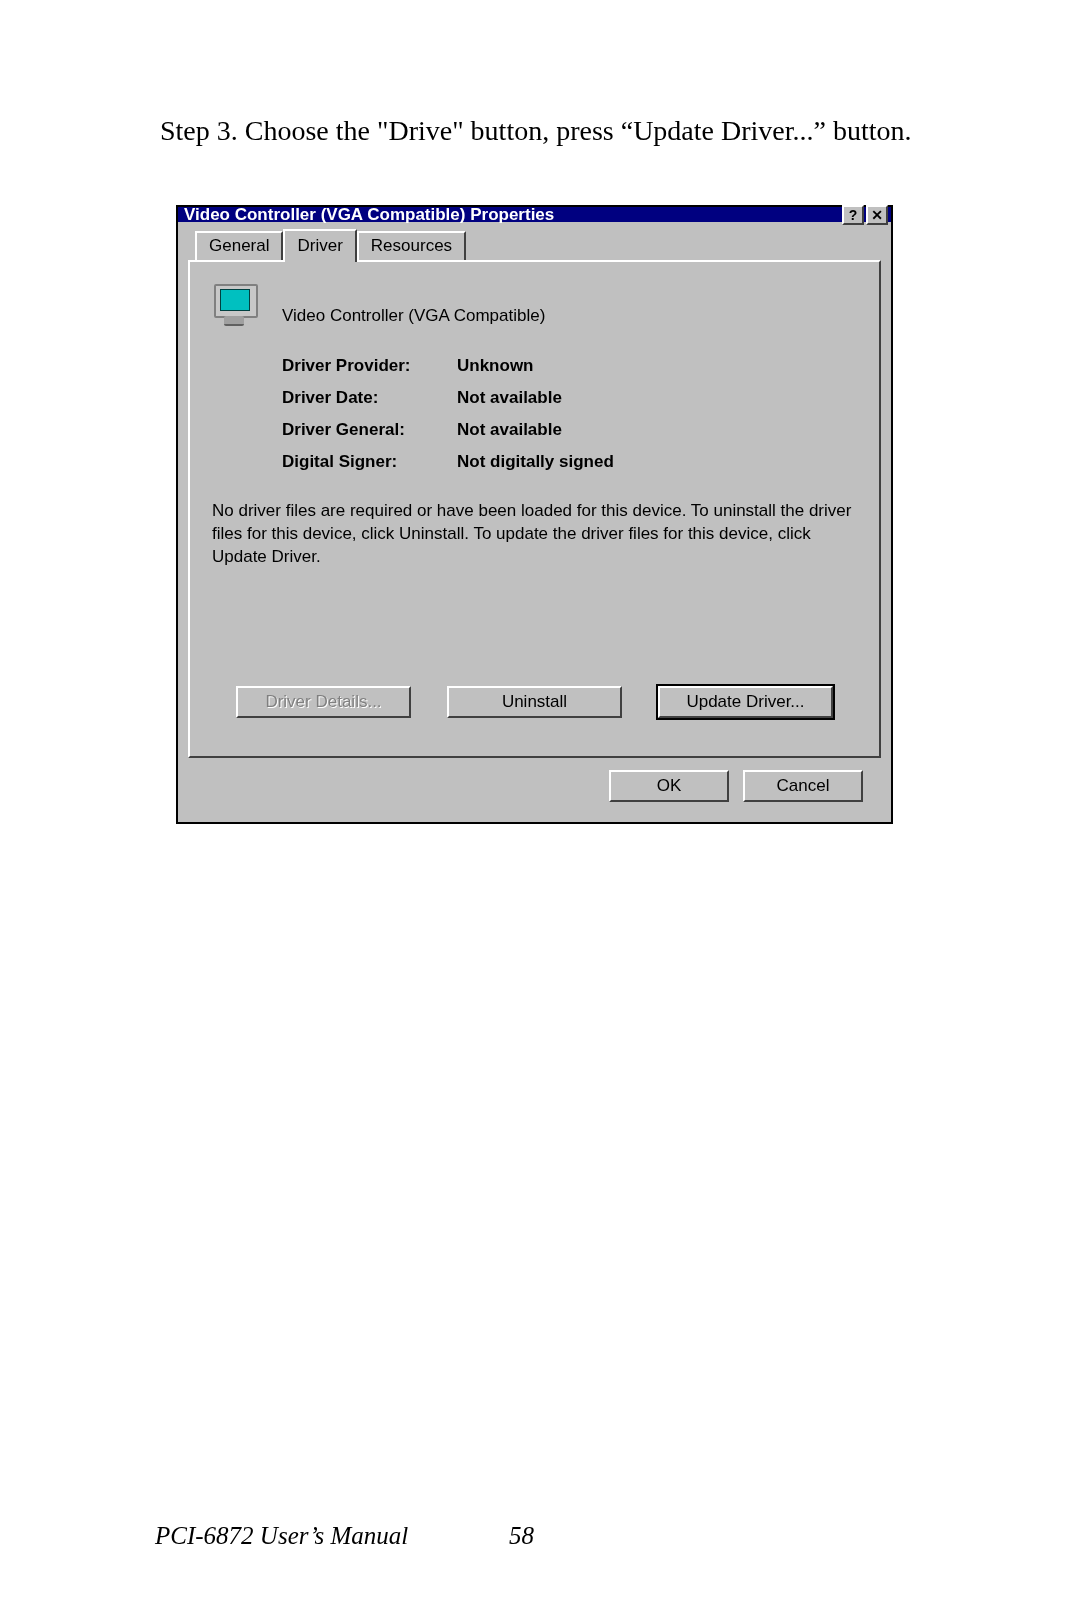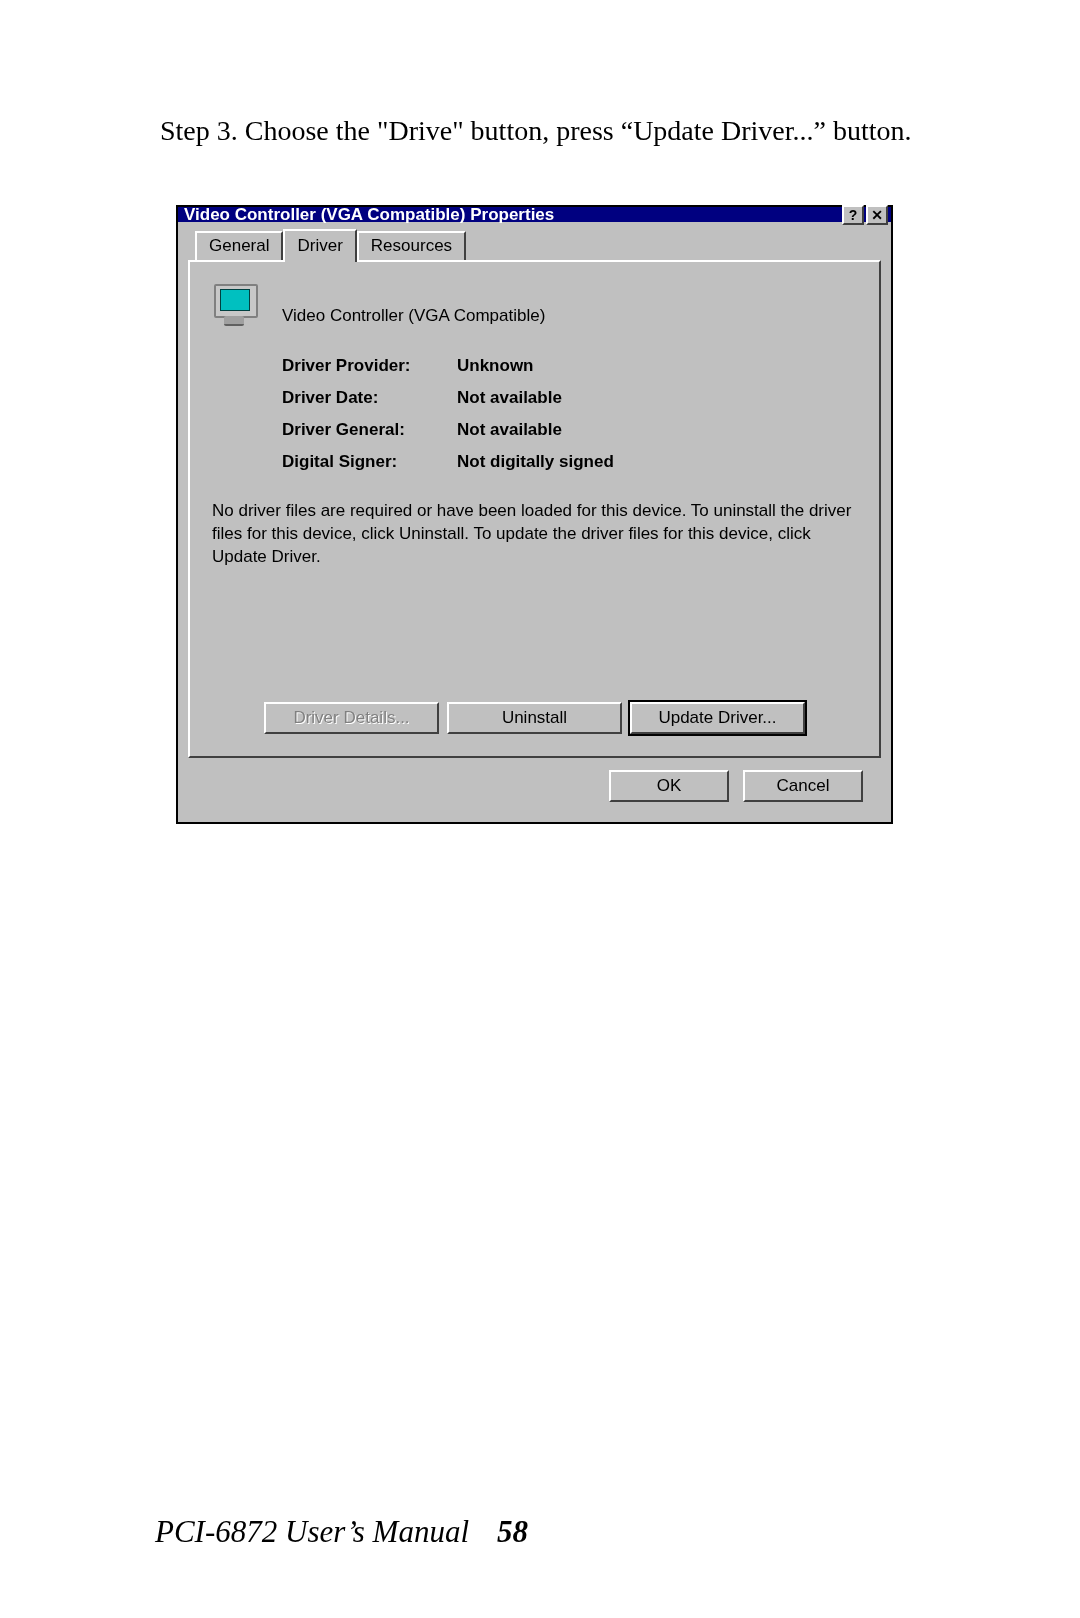--- a/index.html
+++ b/index.html
@@ -180,11 +180,11 @@
 
   .action-buttons {
     position: absolute;
-    bottom: 22px;
+    bottom: 38px;
     left: 0; right: 0;
     display: flex;
     justify-content: center;
-    gap: 8px;
+    gap: 36px;
     border-radius: 11px;
   }
 

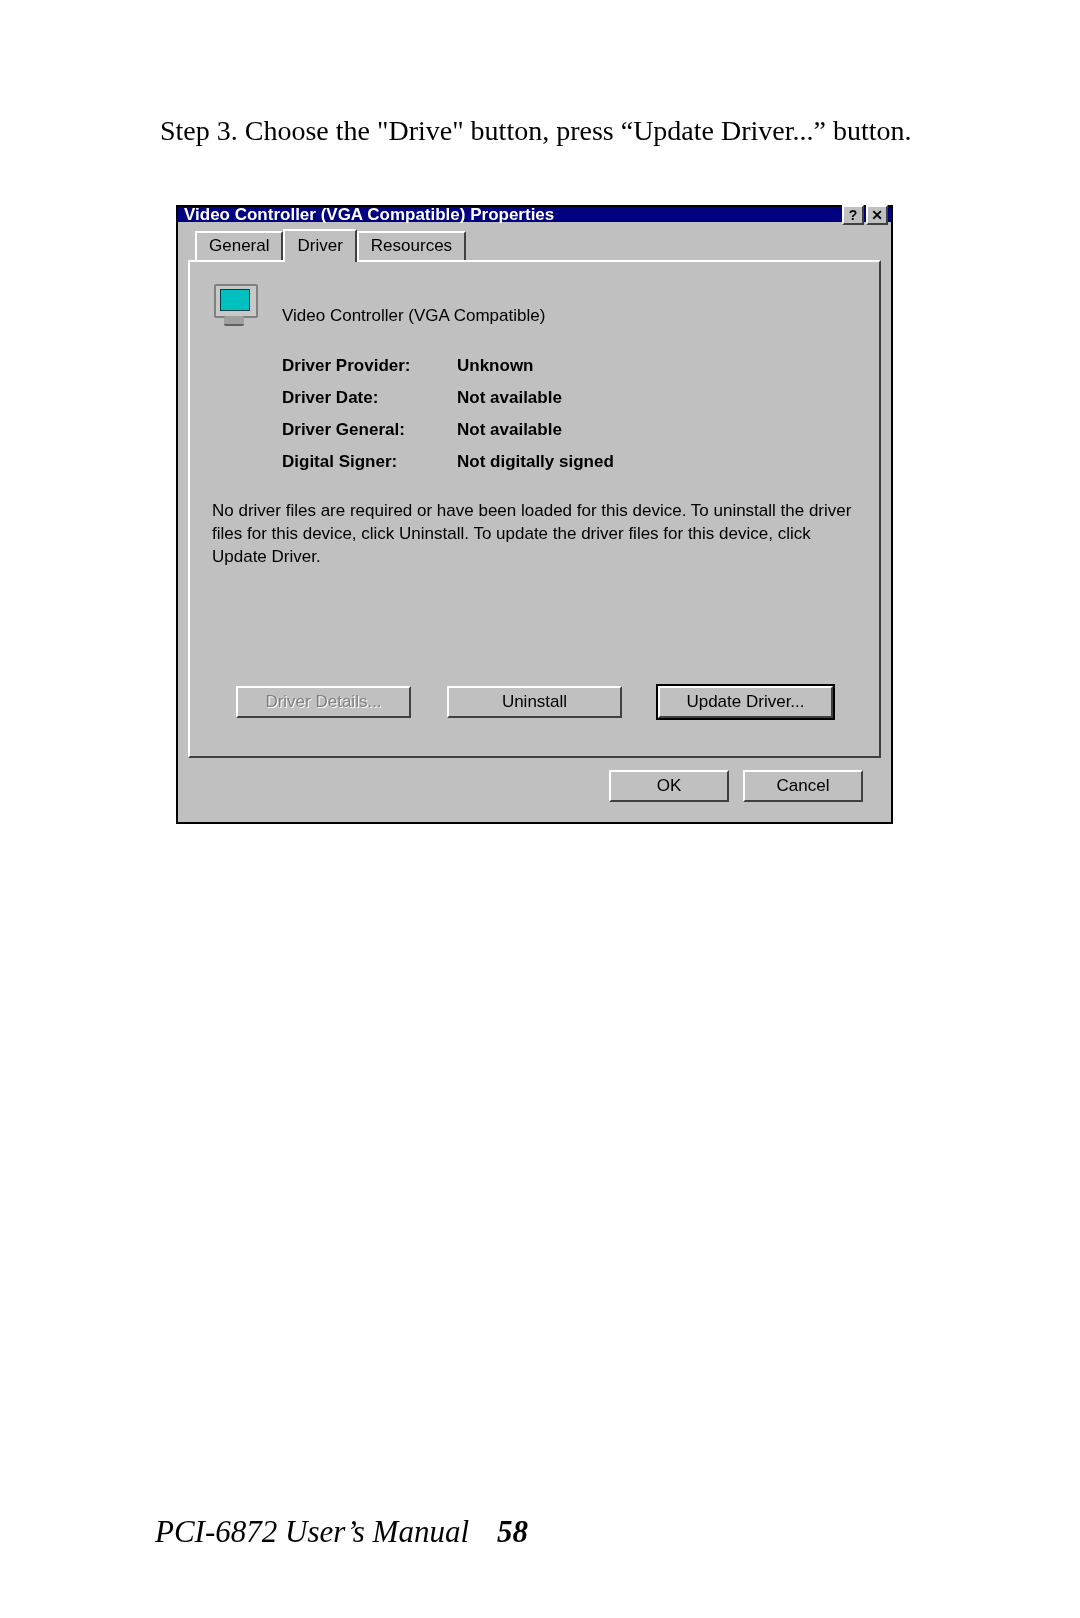--- a/index.html
+++ b/index.html
@@ -233,7 +233,7 @@
     align-items: baseline;
     font-family: "Times New Roman", Times, serif;
     font-style: italic;
-    font-size: 31px;
+    font-size: 25px;
     color: #000;
   }
   .page-number {

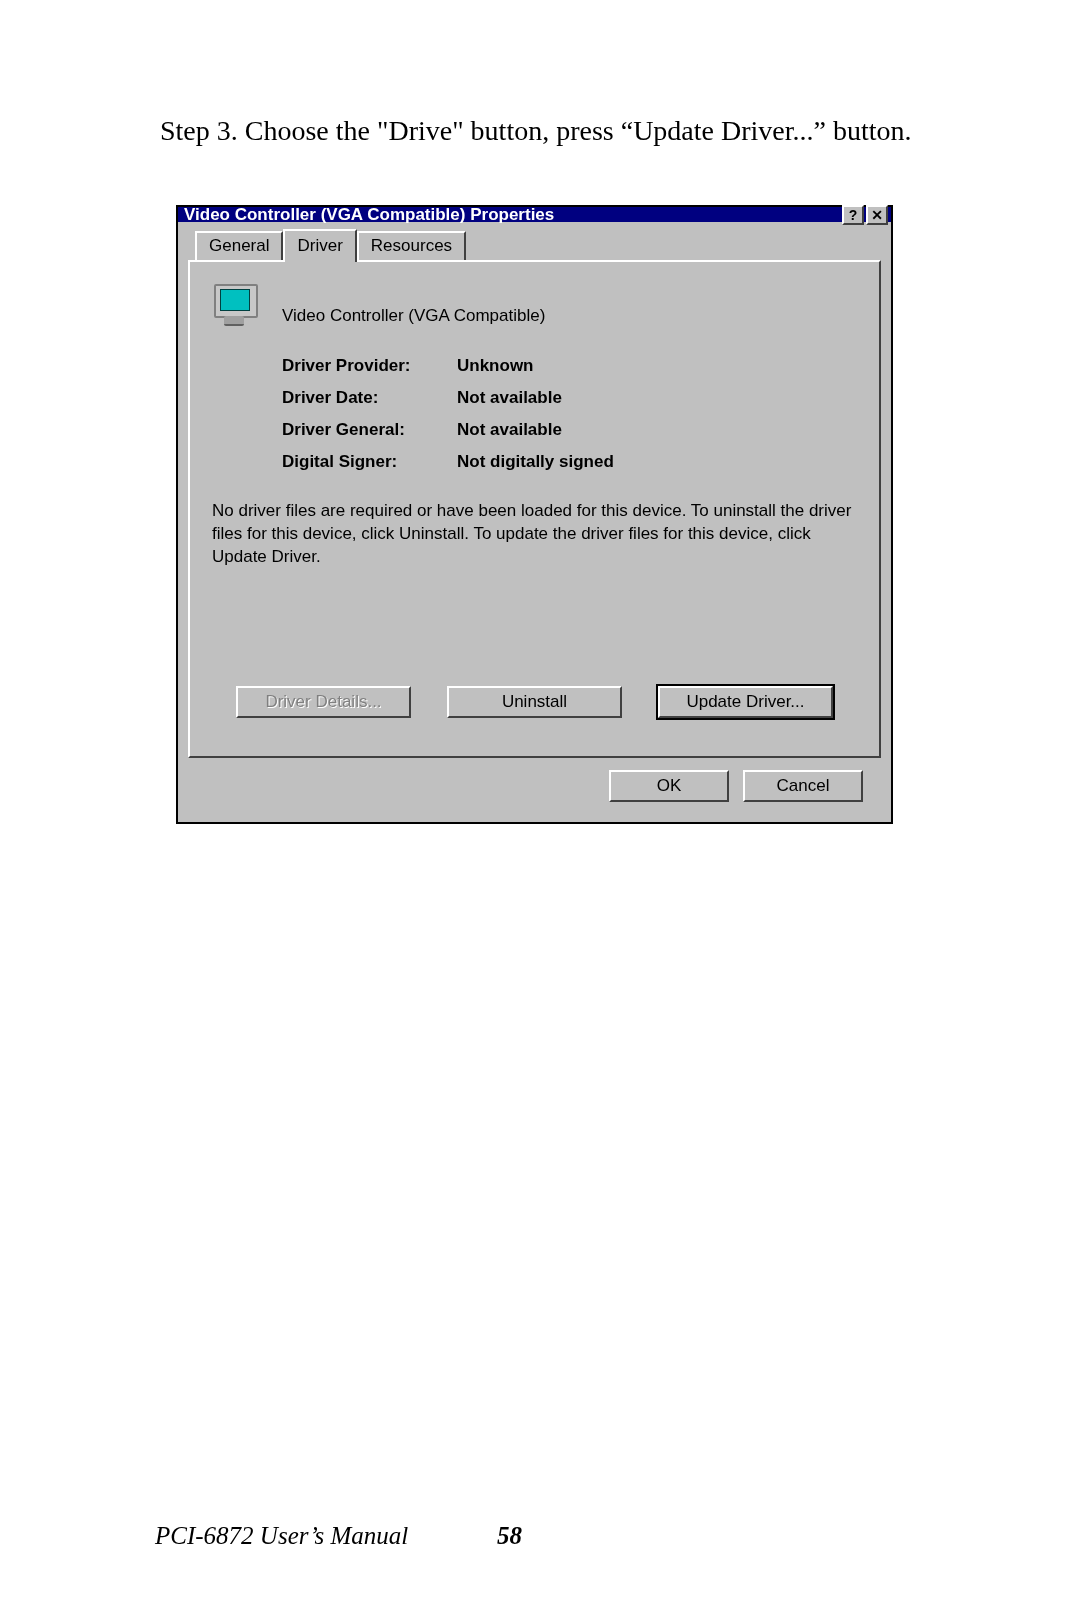--- a/index.html
+++ b/index.html
@@ -238,9 +238,8 @@
   }
   .page-number {
     position: absolute;
-    left: 342px;
+    left: 354px;
     font-style: italic;
-    font-weight: bold;
   }
 </style>
 </head>

